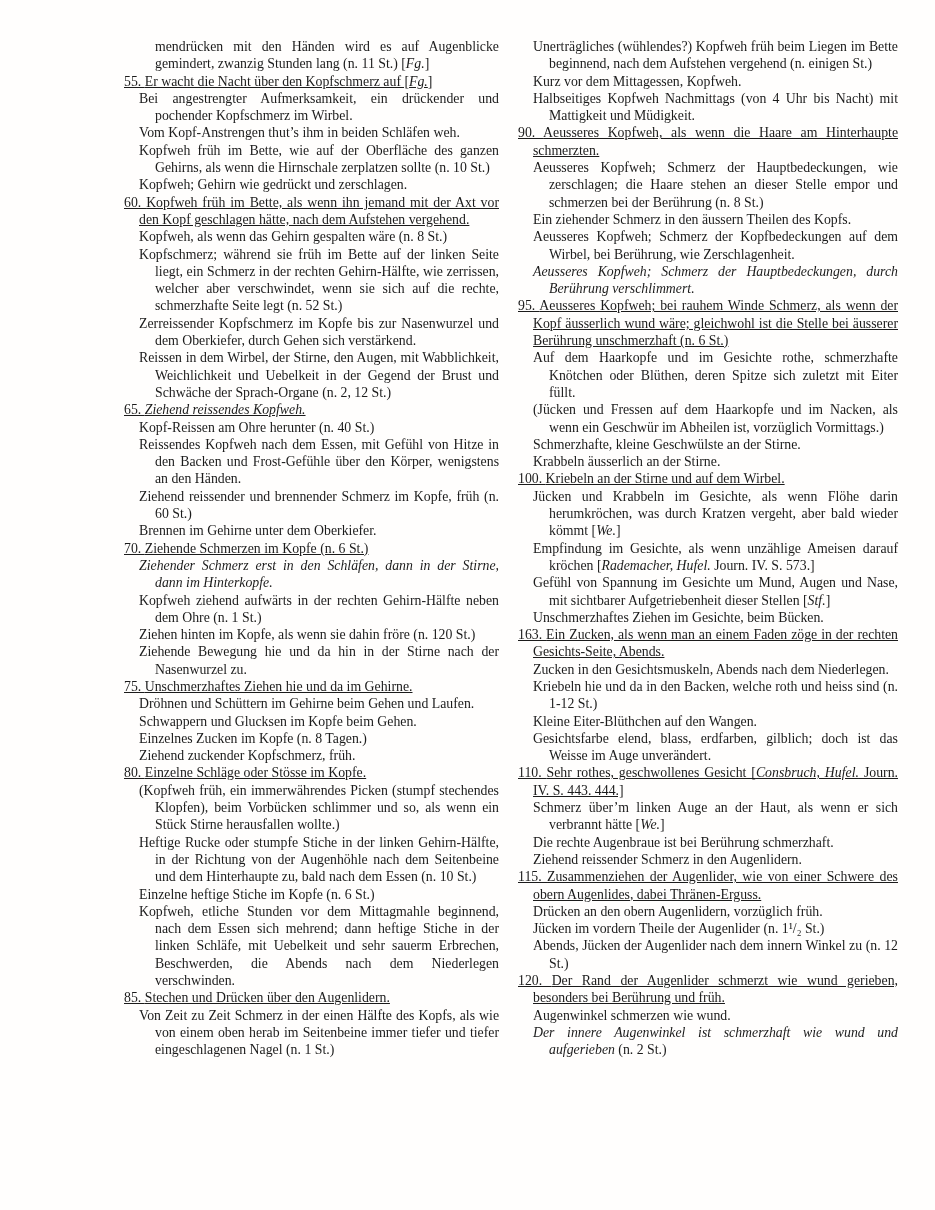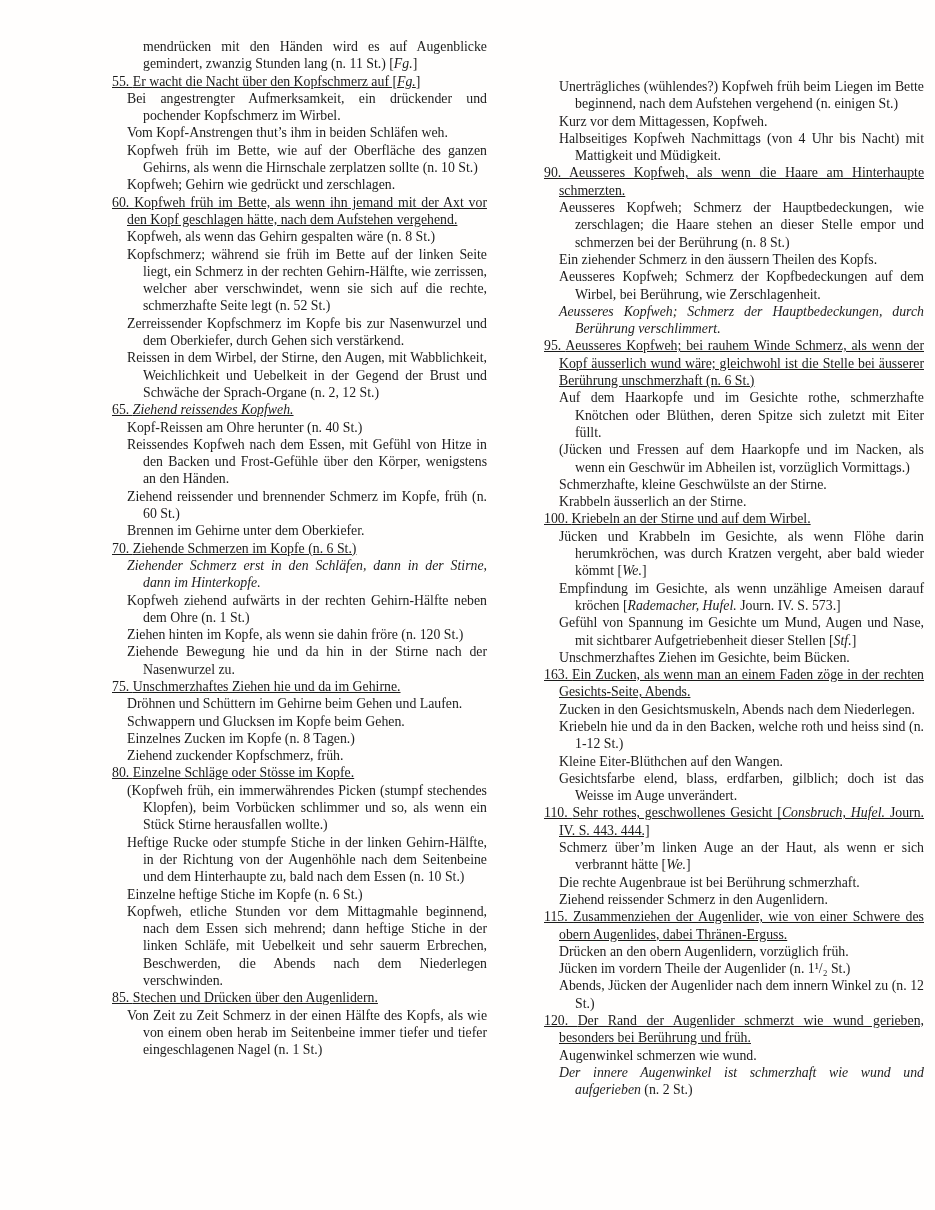--- a/index.html
+++ b/index.html
@@ -23,7 +23,7 @@
     top: 38px;
     text-align: justify;
   }
-  .col-left  { left: 112px; width: 375px; }
+  .col-left  { left: 124px; width: 375px; }
   .col-right { left: 544px; width: 380px; margin-top: 40px; }
   p.entry { margin: 0; padding: 0; }
   

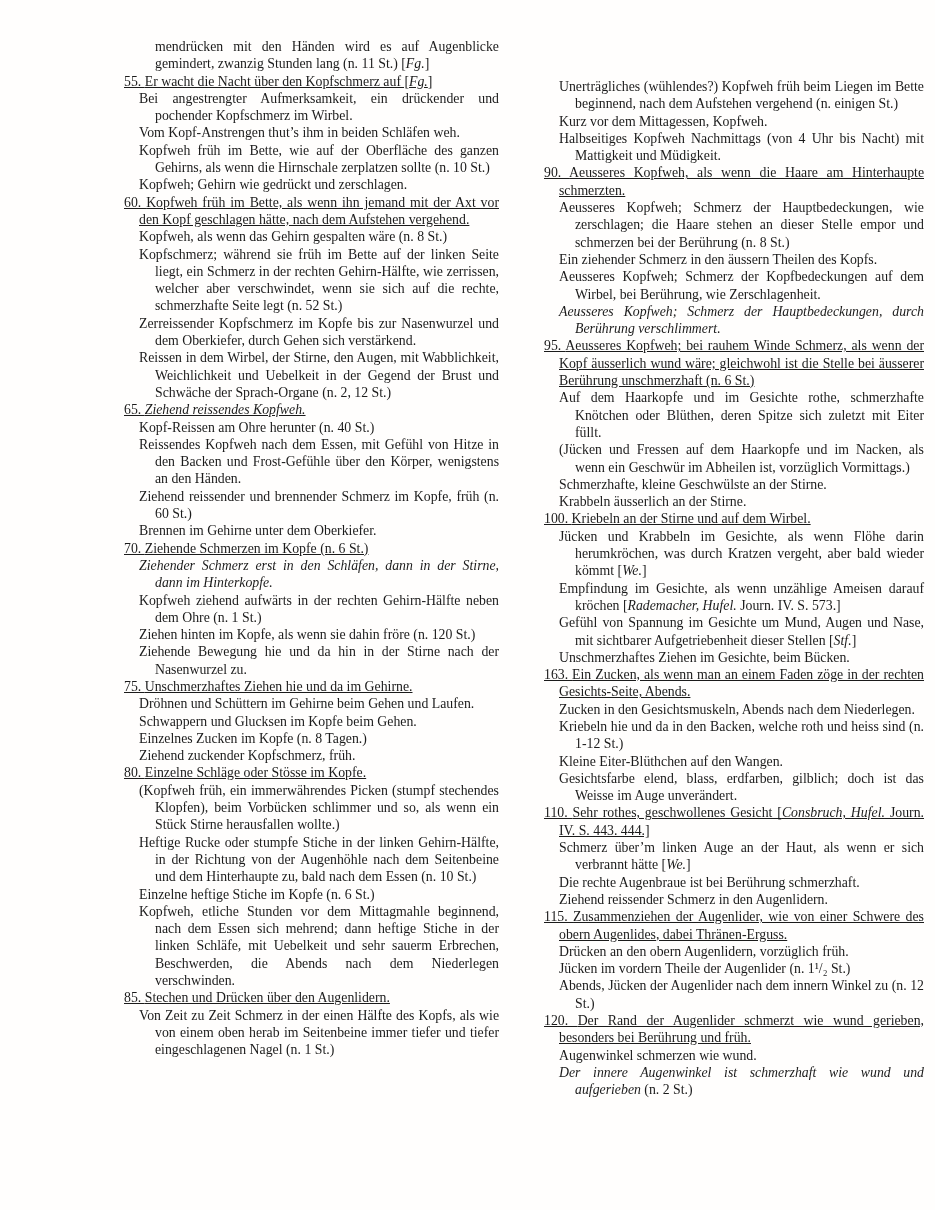--- a/index.html
+++ b/index.html
@@ -24,7 +24,7 @@
     text-align: justify;
   }
   .col-left  { left: 124px; width: 375px; }
-  .col-right { left: 544px; width: 380px; margin-top: 40px; }
+  .col-right { left: 518px; width: 380px; }
   p.entry { margin: 0; padding: 0; }
   
   p.num  { padding-left: 15px; text-indent: -15px; text-decoration: underline; }

